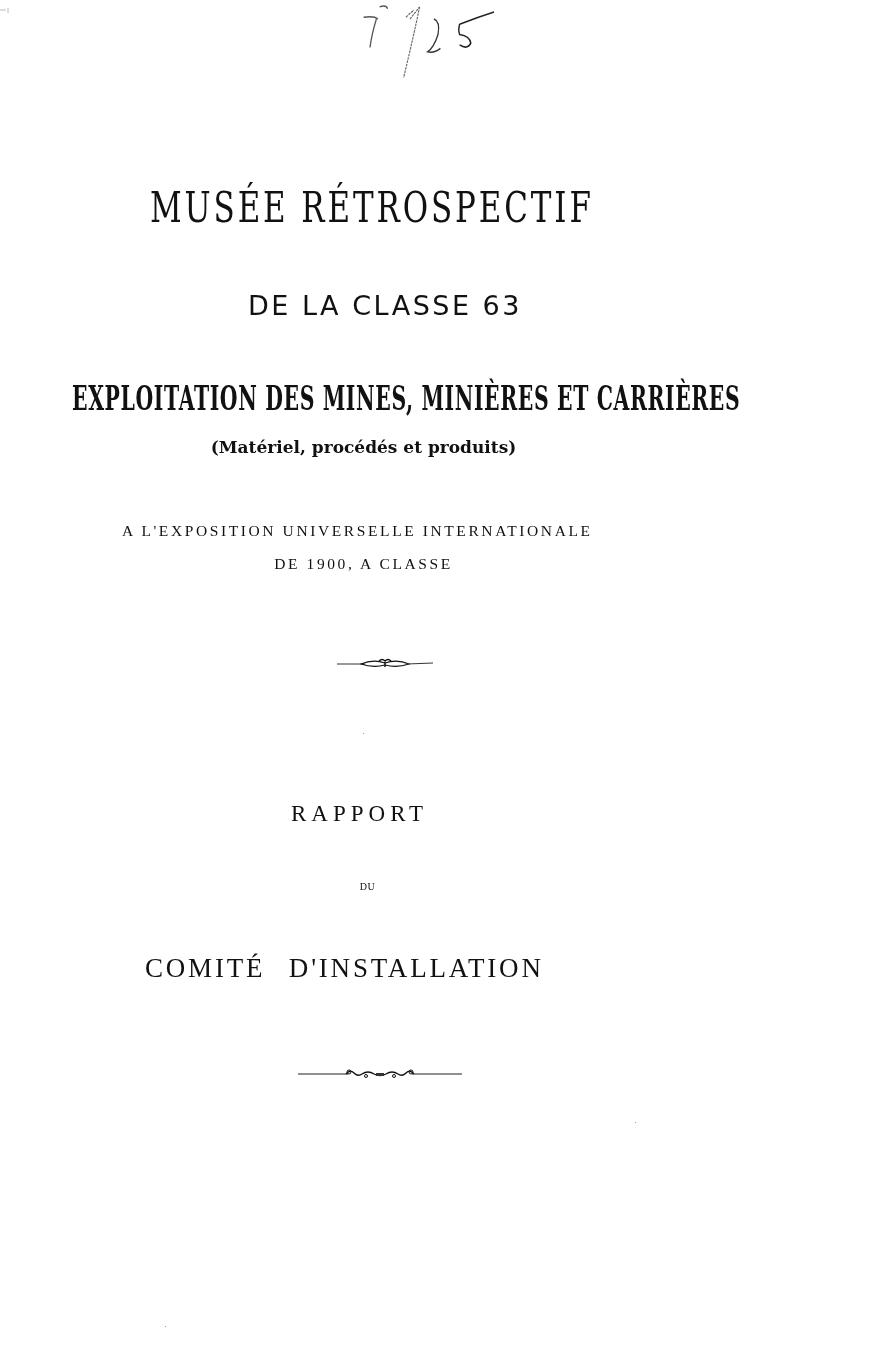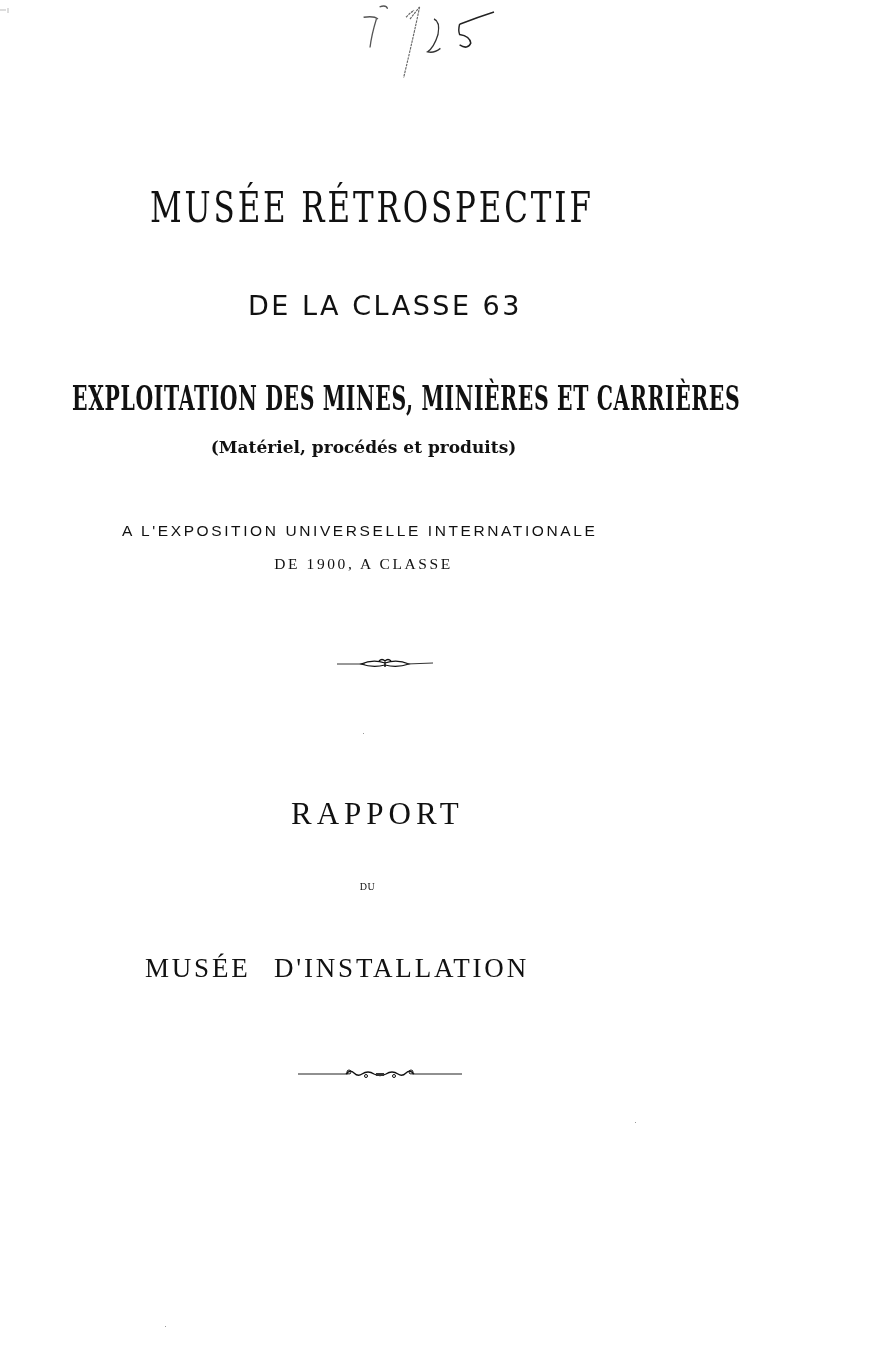--- a/index.html
+++ b/index.html
@@ -85,7 +85,7 @@
       left: 122px;
       width: auto;
       text-align: left;
-      font-family: Liberation Sans, sans-serif;
+      font-family: Liberation Serif, serif;
       font-size: 15.5px;
       letter-spacing: 2.6px;
       line-height: 20px;

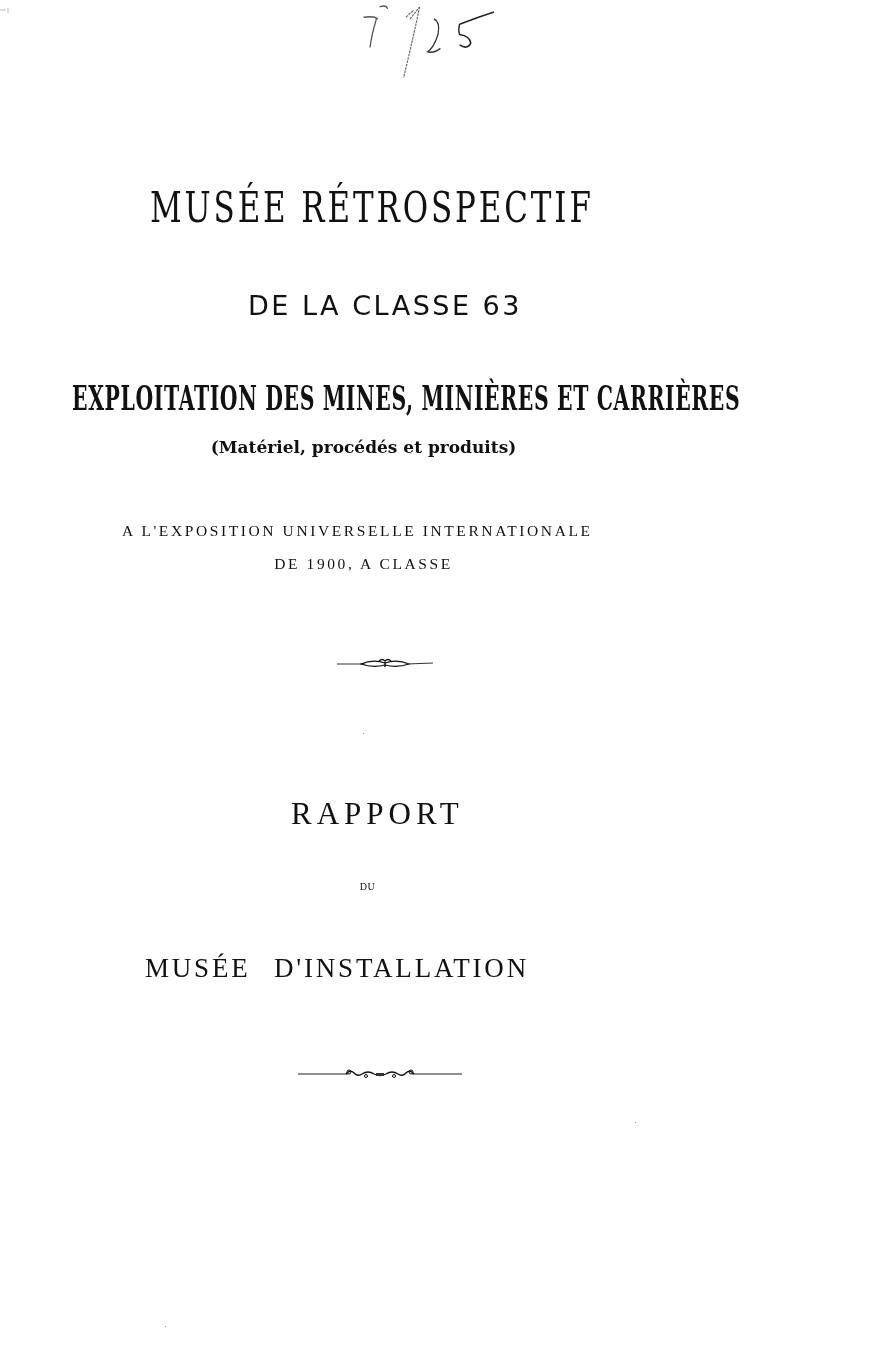--- a/index.html
+++ b/index.html
@@ -117,7 +117,7 @@
       width: auto;
       text-align: left;
       font-family: "Liberation Serif", serif;
-      font-size: 31px;
+      font-size: 23px;
       letter-spacing: 5px;
       line-height: 36px;
     }

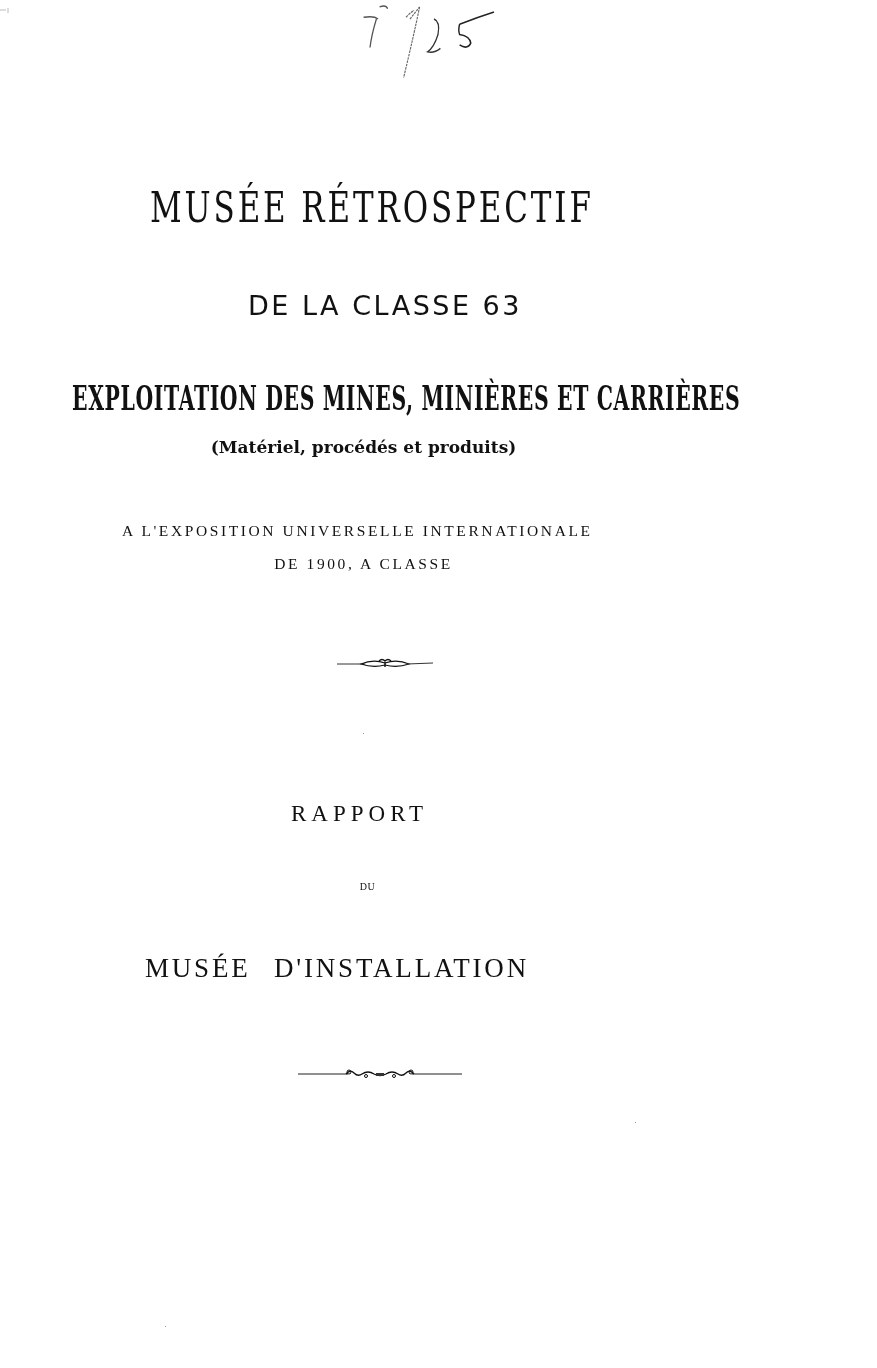--- a/index.html
+++ b/index.html
@@ -190,7 +190,7 @@
 
 <div class="abs du">DU</div>
 
-<div class="abs comite">MUSÉE D'INSTALLATION</div>
+<div class="abs comite">COMITÉ D'INSTALLATION</div>
 
 <div class="ornament-2">
   <svg width="168" height="16" viewBox="0 0 168 16">

